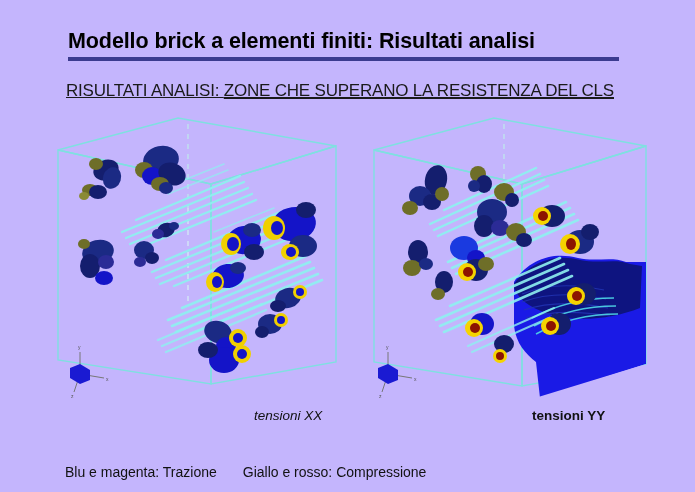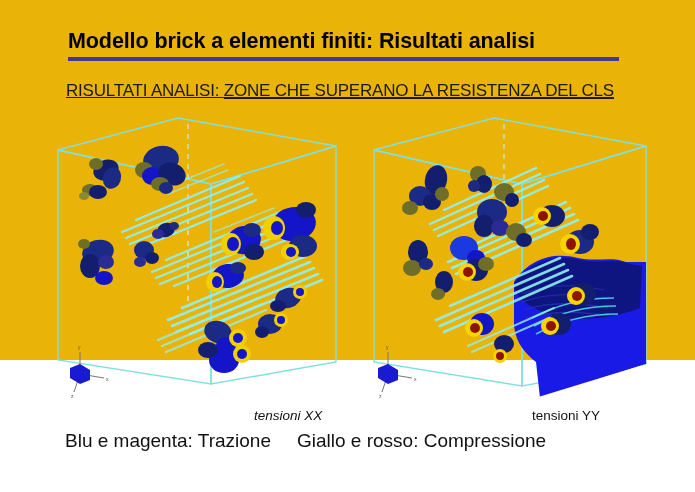--- a/index.html
+++ b/index.html
@@ -18,8 +18,8 @@
   #slide {
     position: absolute;
     left: 0; top: 0;
-    width: 695px; height: 360px;
-    background: #eab308;
+    width: 695px; height: 492px;
+    background: #c4b5fd;
   }
   
   #title-block {

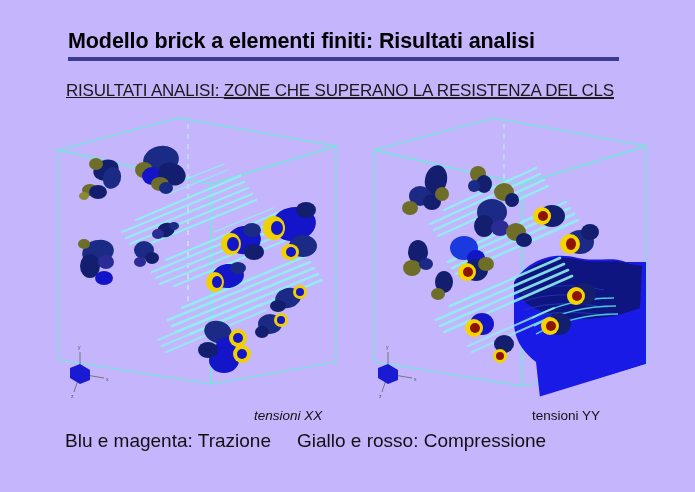--- a/index.html
+++ b/index.html
@@ -75,7 +75,7 @@
     white-space: nowrap;
   }
   #caption-xx { left: 254px; top: 408px; font-style: italic; }
-  #caption-yy { left: 532px; top: 408px; }
+  #caption-yy { left: 532px; top: 408px; font-weight: bold; }
   
   #legend-line {
     position: absolute;

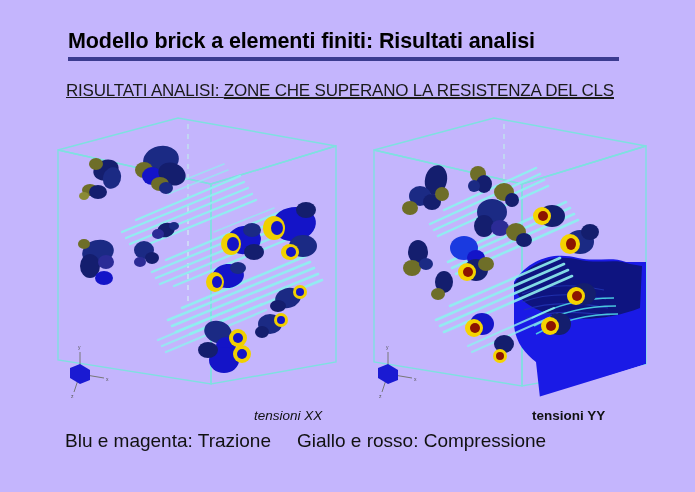--- a/index.html
+++ b/index.html
@@ -80,8 +80,8 @@
   #legend-line {
     position: absolute;
     left: 65px;
-    top: 430px;
-    font-size: 19px;
+    top: 464px;
+    font-size: 14px;
     color: #111111;
     white-space: nowrap;
   }

